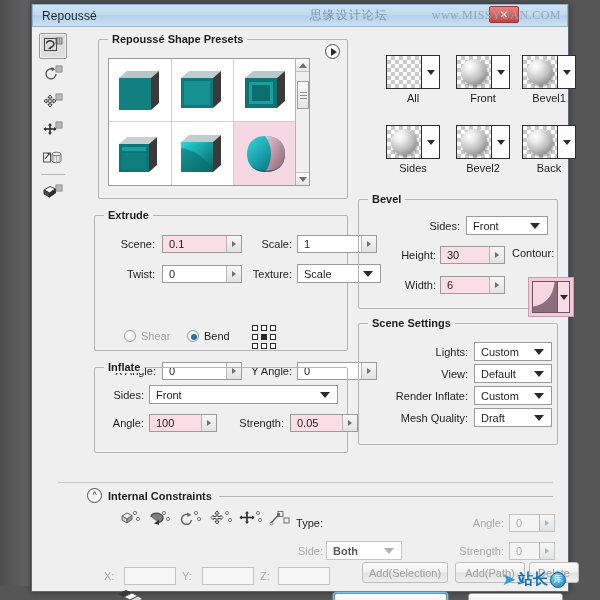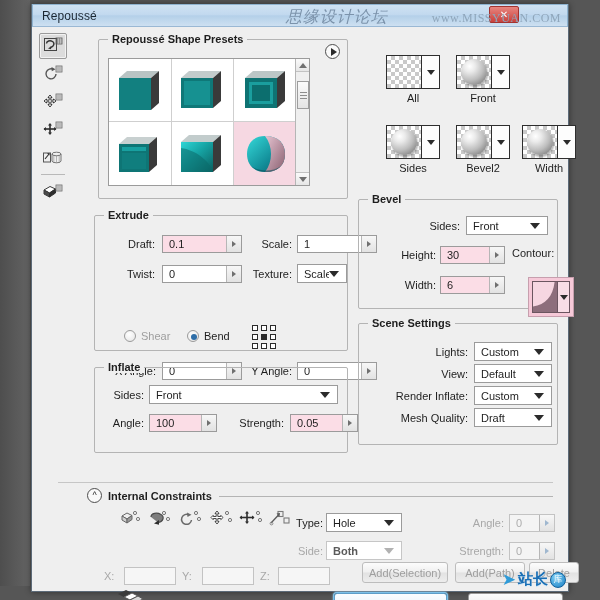--- a/index.html
+++ b/index.html
@@ -52,7 +52,7 @@
     display: flex; align-items: baseline; gap: 4px;
     pointer-events: none;
   }
-  .wm-cn { font-size: 16px; color: #7c93ab; letter-spacing: 1px; font-style: italic; }
+  .wm-cn { font-size: 12px; color: #7c93ab; letter-spacing: 1px; }
   .wm-en {
     font-size: 12px; color: #8fa6bb; letter-spacing: .5px;
     font-family: Liberation Serif, serif;

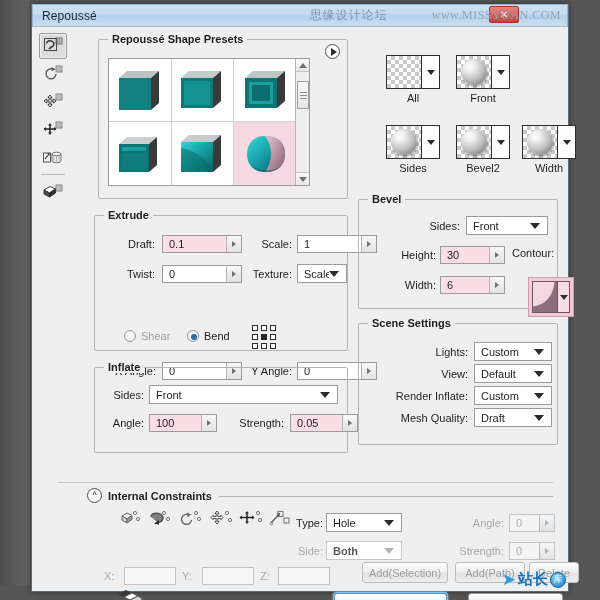--- a/index.html
+++ b/index.html
@@ -569,6 +569,17 @@
       </div>
       <div class="mat-label">Front</div>
     </div>
+    <div class="mat-item" style="left:490px; top:28px;">
+      <div class="mat-box">
+        <div class="mat-sphere">
+            <div class="ball"></div>
+          </div>
+        <div class="mat-arrow">
+            <i></i>
+          </div>
+      </div>
+      <div class="mat-label">Bevel1</div>
+    </div>
     <div class="mat-item" style="left:354px; top:98px;">
       <div class="mat-box">
         <div class="mat-sphere">

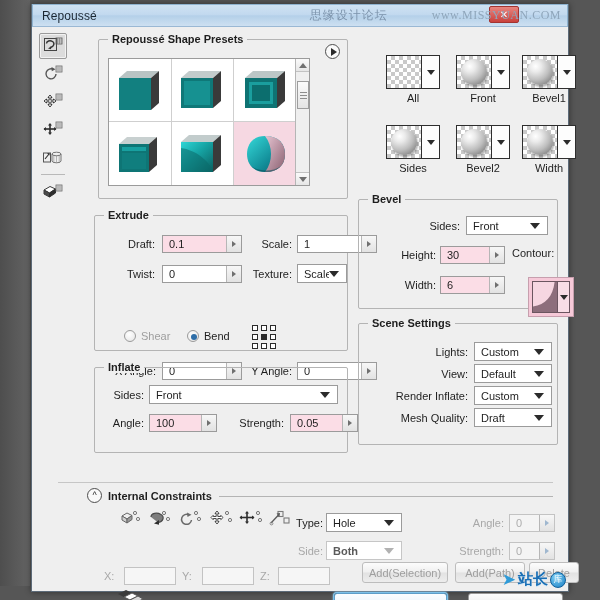--- a/index.html
+++ b/index.html
@@ -611,7 +611,7 @@
             <i></i>
           </div>
       </div>
-      <div class="mat-label">Width</div>
+      <div class="mat-label">Back</div>
     </div>
 
     <div class="group" style="left:62px; top:188px; width:254px; height:136px;">

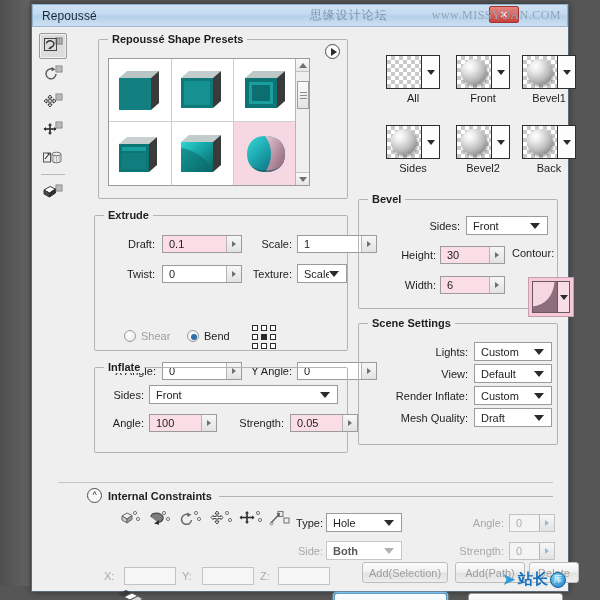--- a/index.html
+++ b/index.html
@@ -618,7 +618,7 @@
       <div class="legend">Extrude</div>
     </div>
 
-    <div class="lbl" style="position:absolute; left:68px; top:211px; width:55px;">Draft:</div>
+    <div class="lbl" style="position:absolute; left:68px; top:211px; width:55px;">Scene:</div>
     <div class="spin pink" style="position:absolute; left:130px; top:208px; width:80px;">
       <div class="val">0.1</div>
       <div class="arrow">

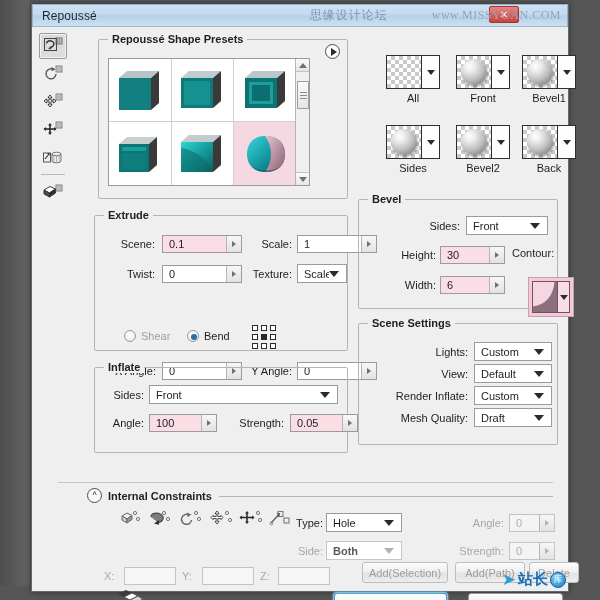--- a/index.html
+++ b/index.html
@@ -643,7 +643,7 @@
     </div>
 
     <div class="lbl" style="position:absolute; left:206px; top:241px; width:54px;">Texture:</div>
-    <div class="combo" style="position:absolute; left:265px; top:237px; width:50px;">
+    <div class="combo" style="position:absolute; left:265px; top:237px; width:84px;">
       <span class="cv">Scale</span>
       <span class="cav"></span>
     </div>

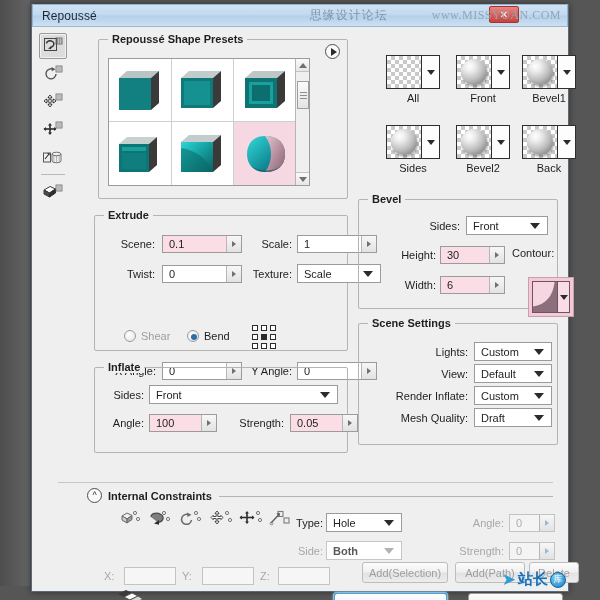--- a/index.html
+++ b/index.html
@@ -839,10 +839,6 @@
     </div>
 
     <div class="lbl" style="position:absolute; left:255px; top:490px; width:36px;">Type:</div>
-    <div class="combo" style="position:absolute; left:294px; top:486px; width:76px;">
-      <span class="cv">Hole</span>
-      <span class="cav"></span>
-    </div>
 
     <div class="lbl dim" style="position:absolute; left:255px; top:518px; width:36px;">Side:</div>
     <div class="combo dim" style="position:absolute; left:294px; top:514px; width:76px;">

